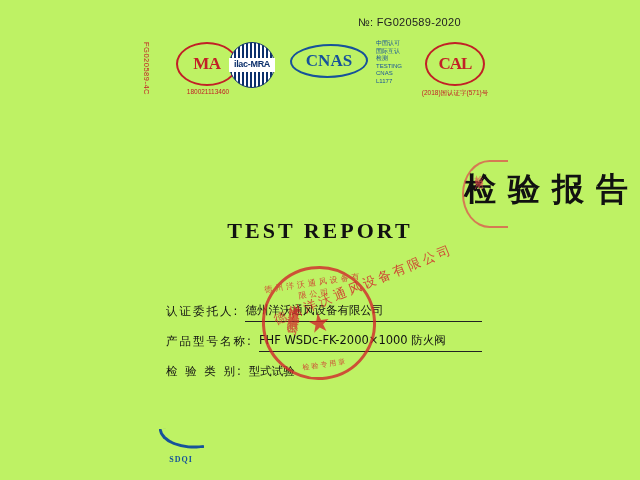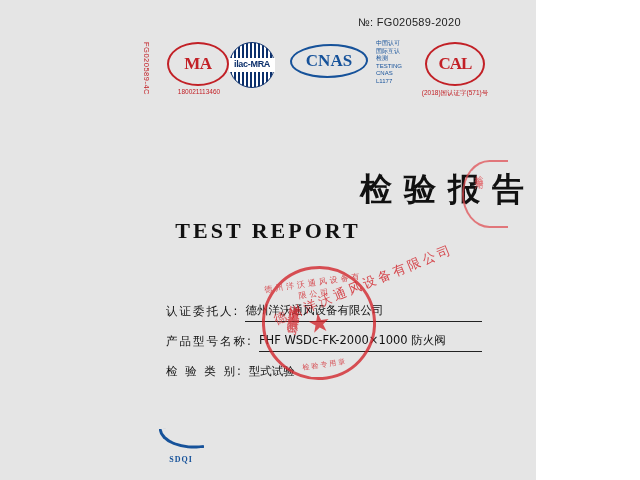--- a/index.html
+++ b/index.html
@@ -18,9 +18,9 @@
   .page {
     position: absolute;
     left: 0; top: 0;
-    width: 536px;
+    width: 640px;
     height: 480px;
-    background: #e5e5e5;
+    background: #bef264;
   }
 
   

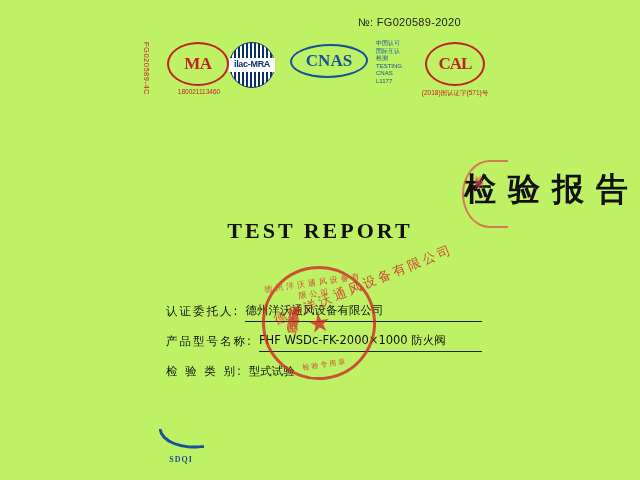--- a/index.html
+++ b/index.html
@@ -65,7 +65,7 @@
   }
 
   
-  .logo-cma { left: 4px; width: 64px; padding-left: 13px; }
+  .logo-cma { left: 13px; width: 64px; padding-left: 13px; }
   .cma-oval {
     width: 62px; height: 44px;
     border: 2.5px solid #c22026;

